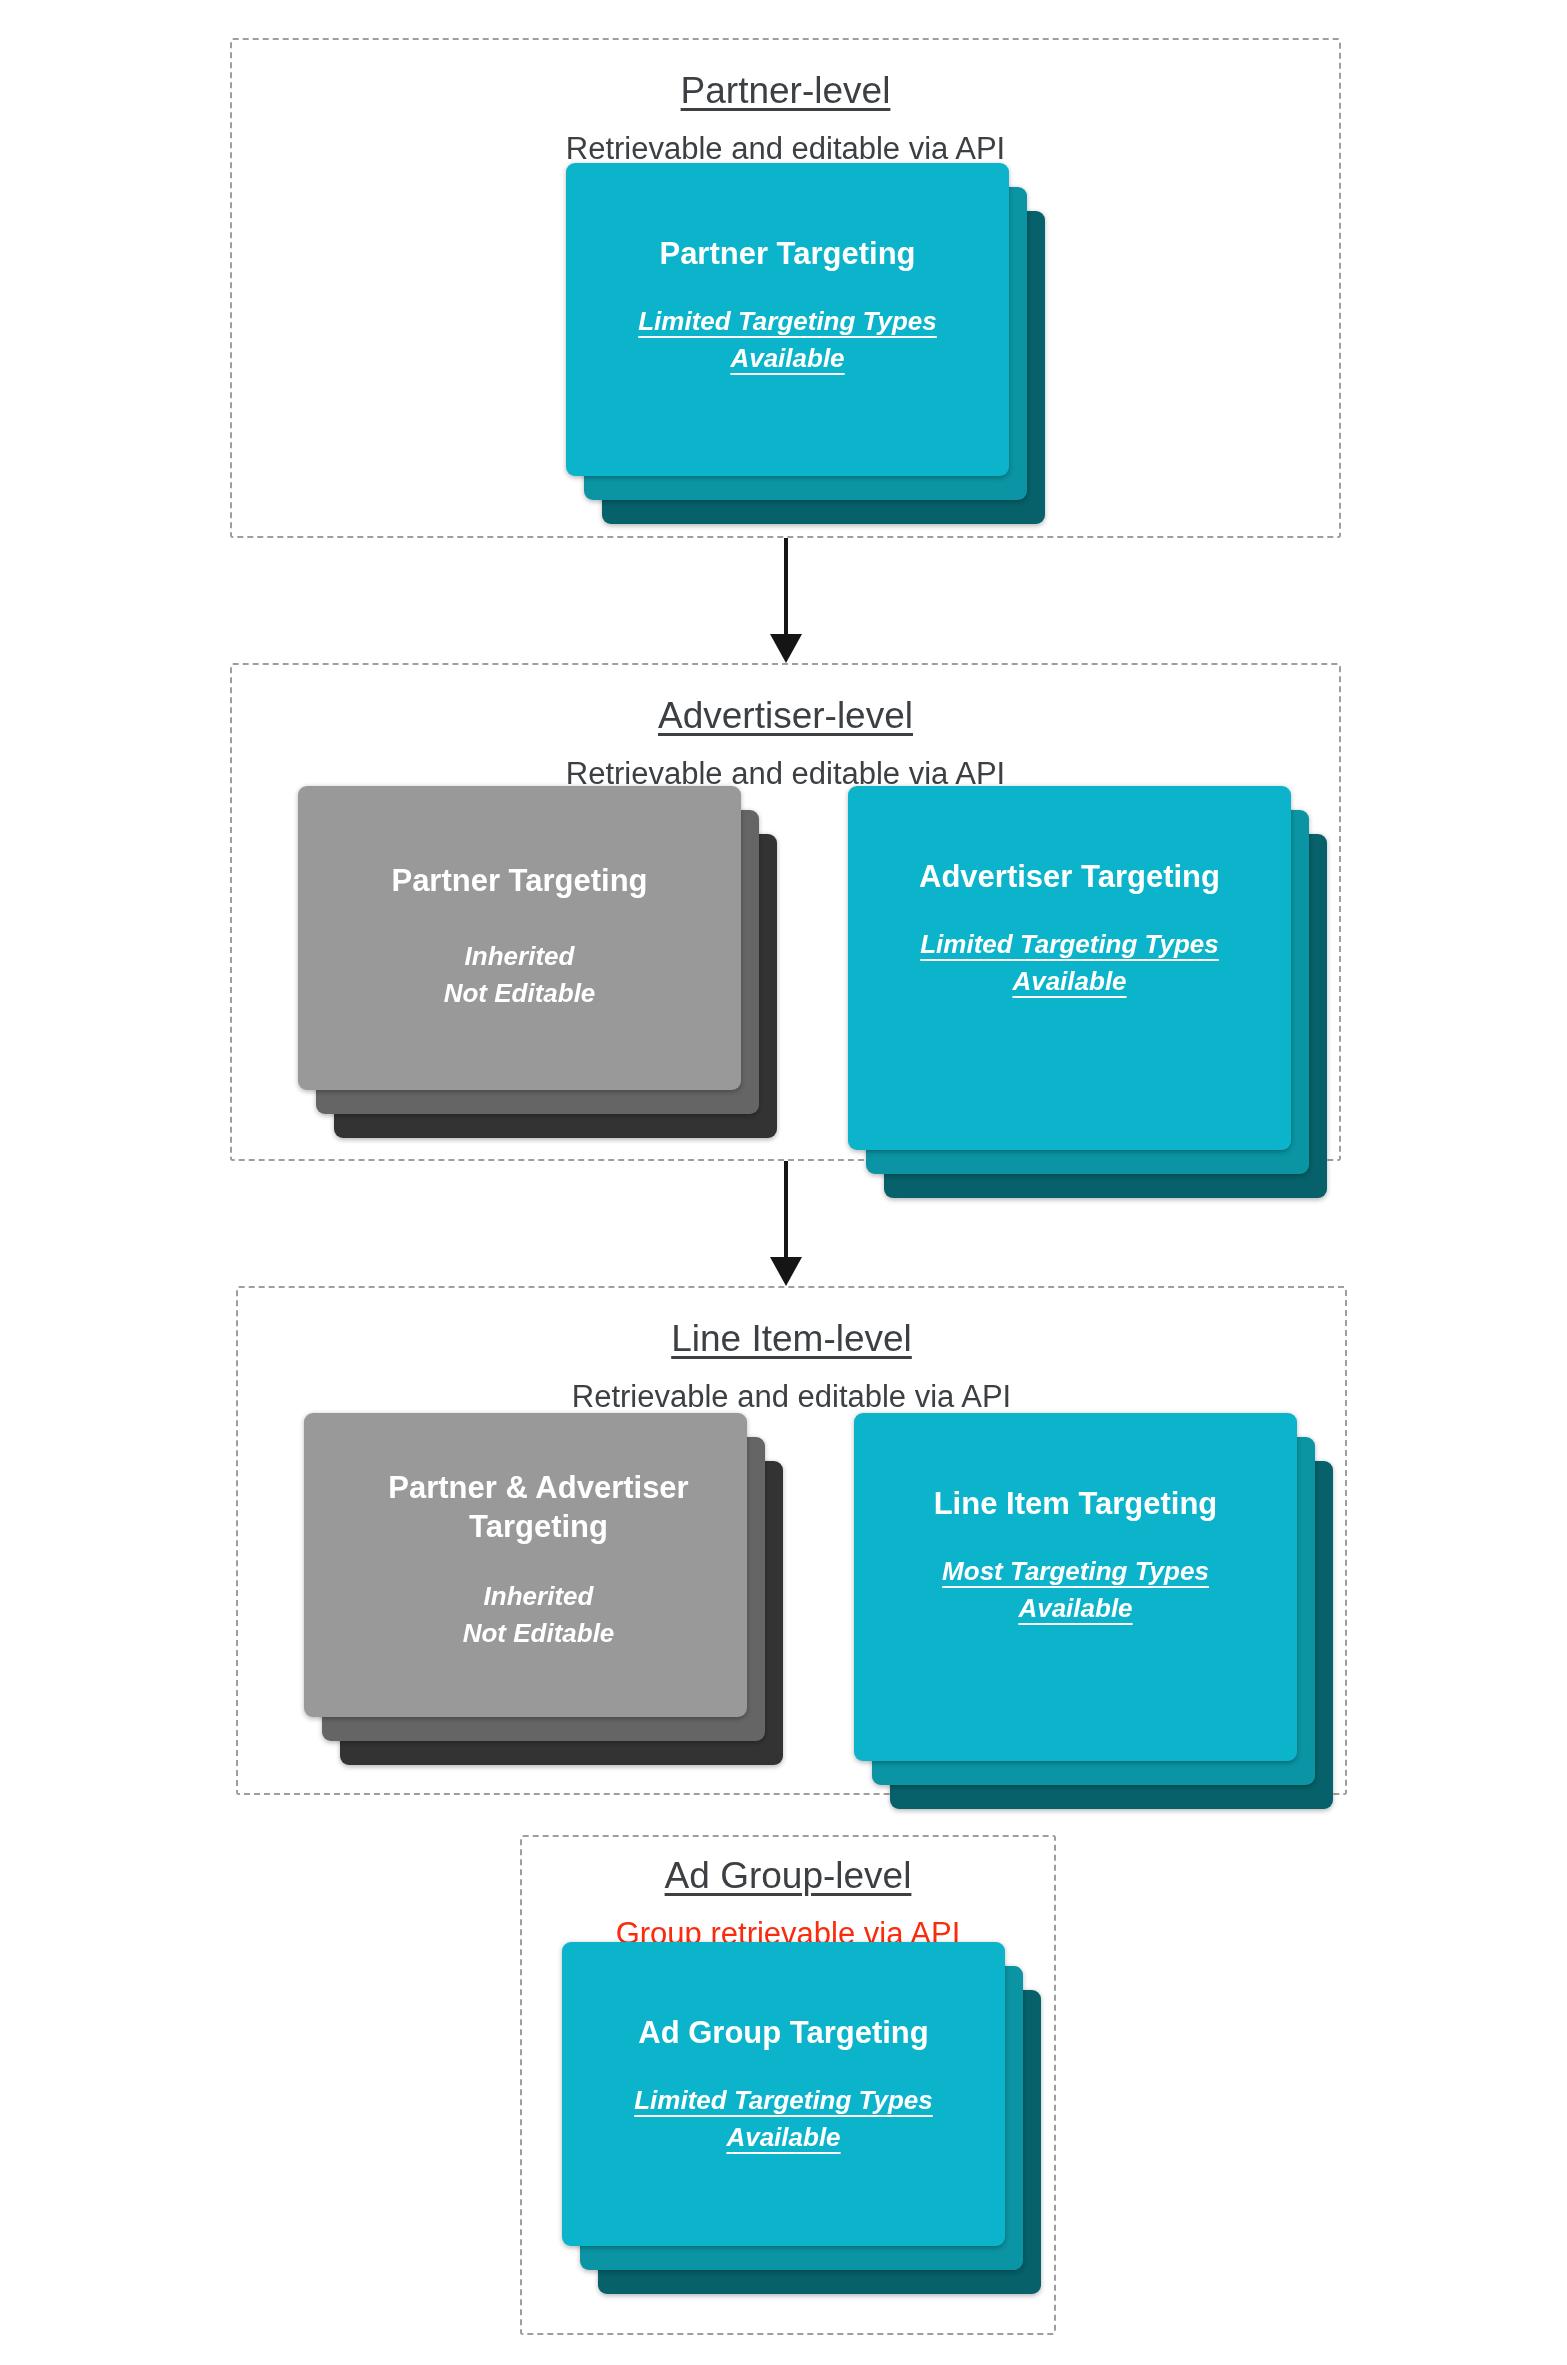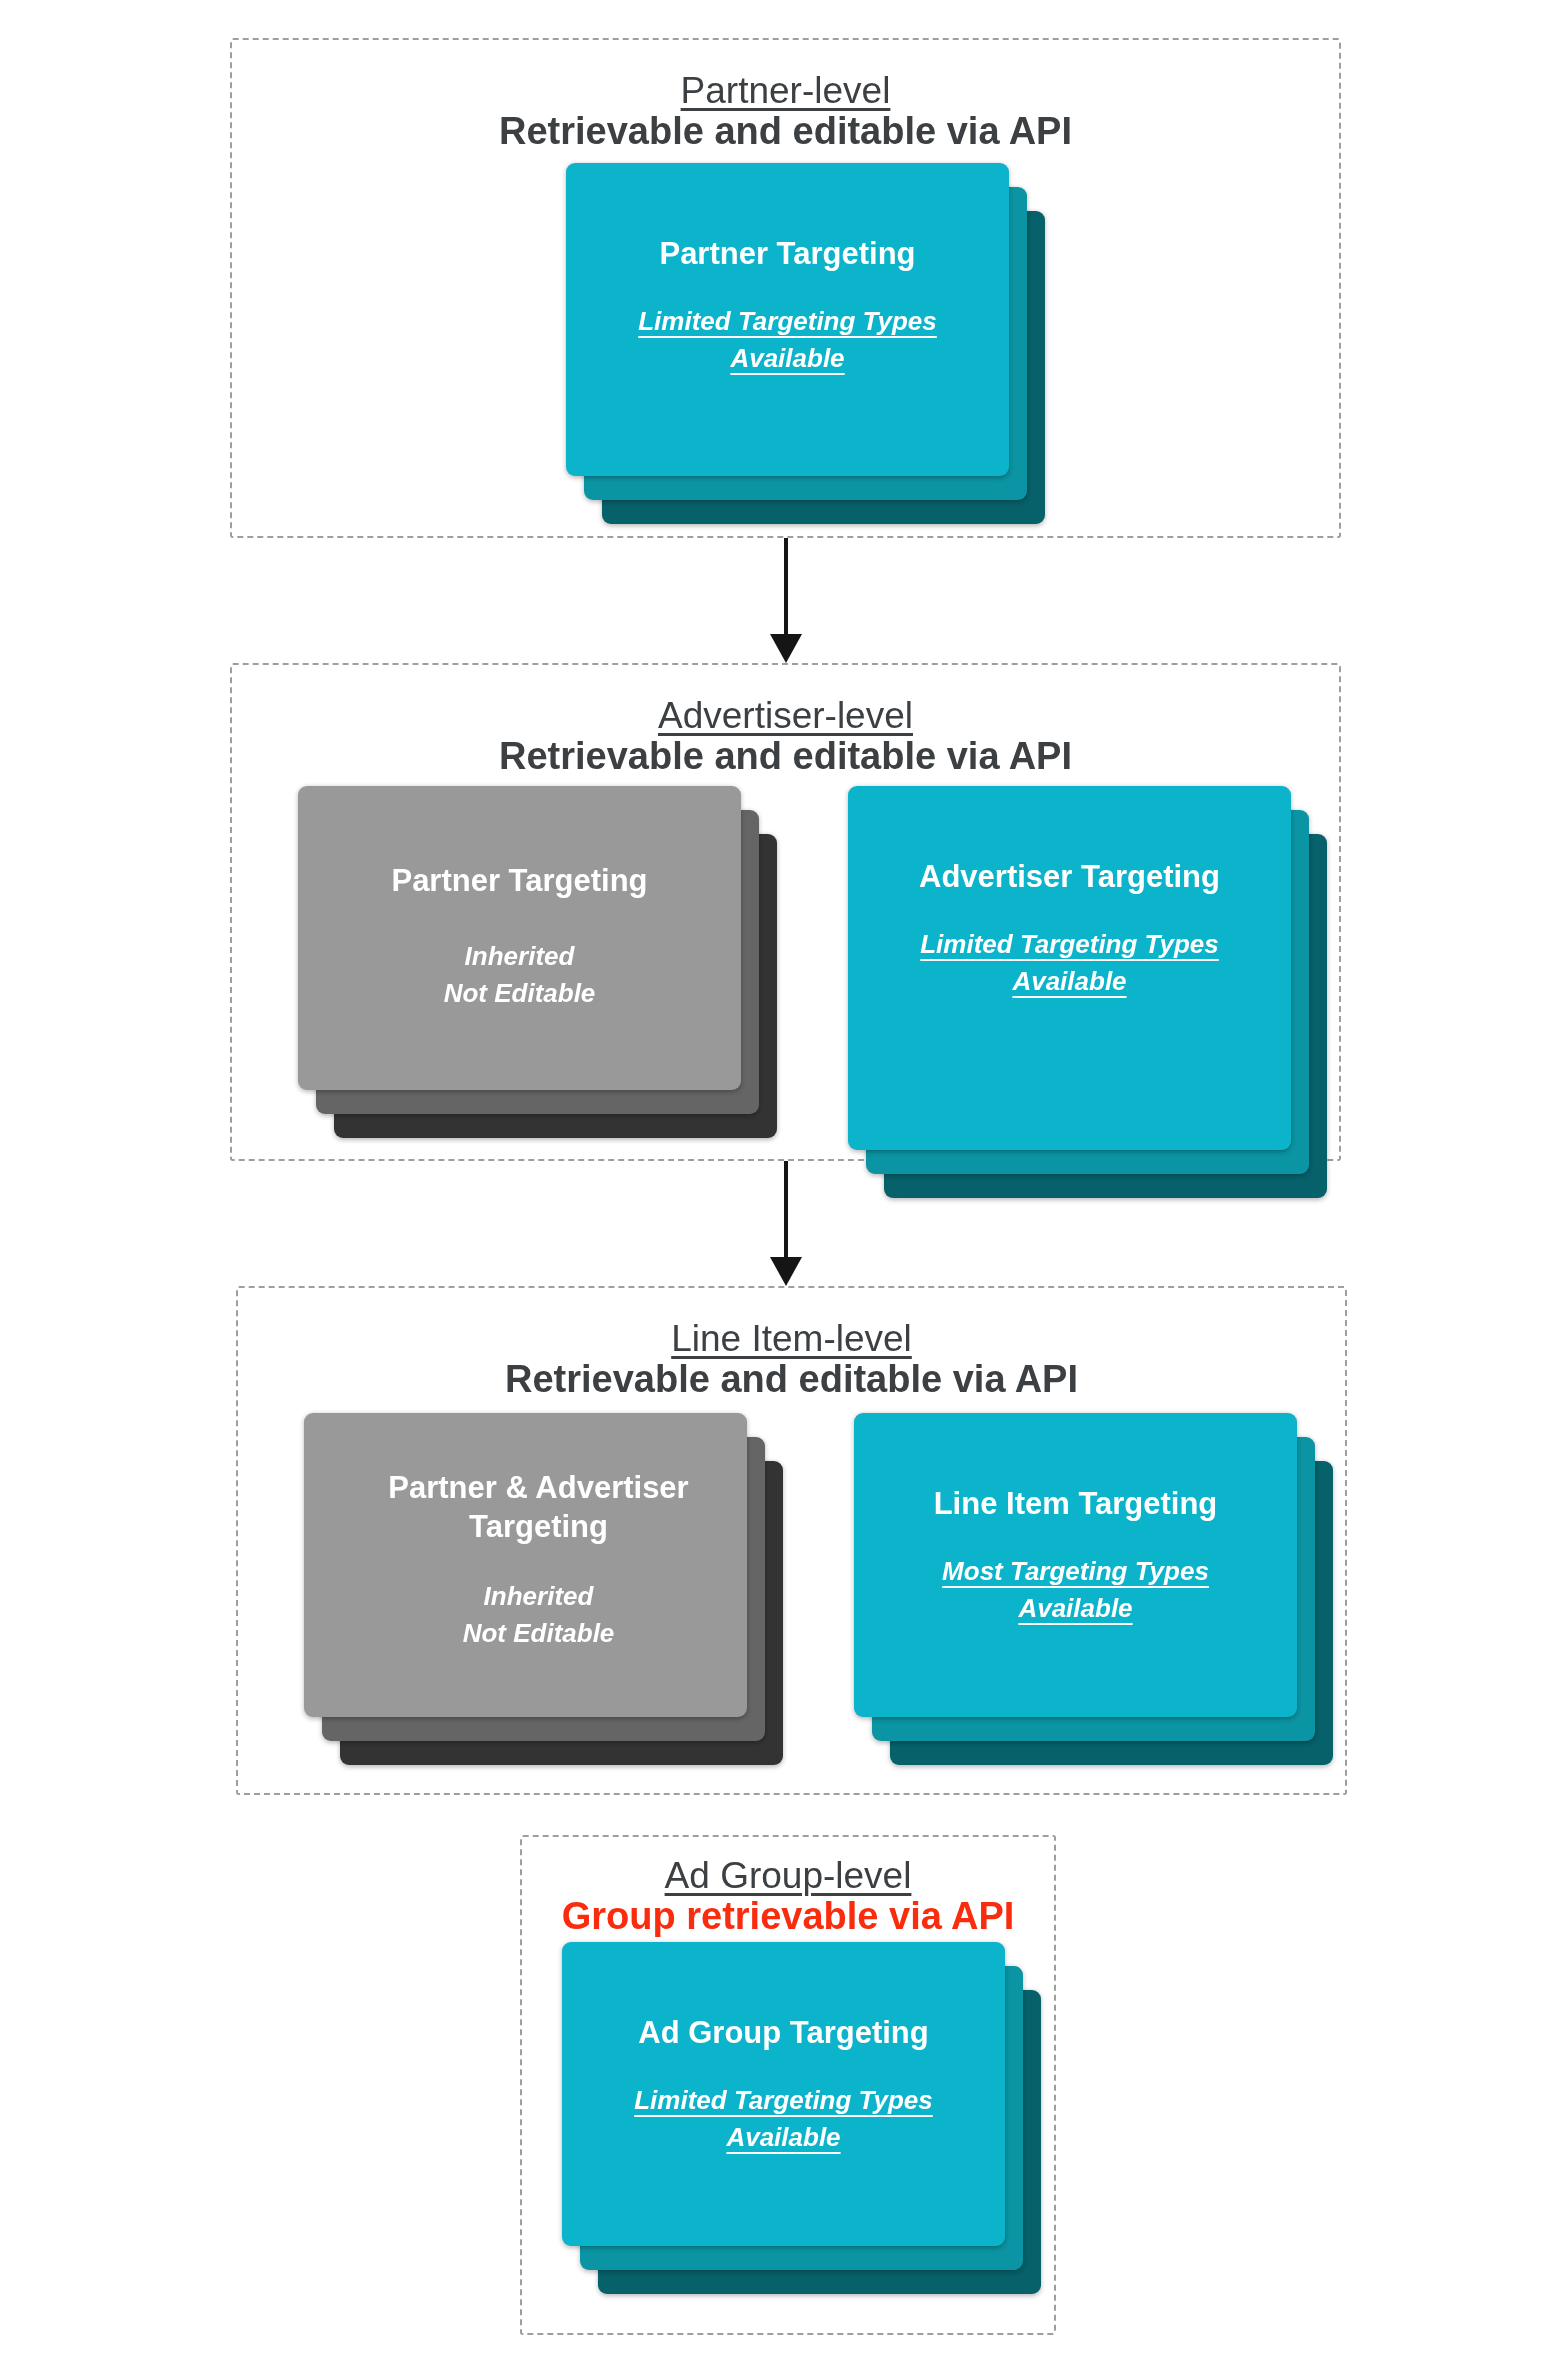--- a/index.html
+++ b/index.html
@@ -30,11 +30,11 @@
     line-height:41px;
   }
   .level-subtitle{
-    font-size:38px;
-    font-weight:bold;
+    font-size:31px;
+    font-weight:normal;
     color:#3c4043;
     line-height:39px;
-    margin-top:1px;
+    margin-top:18px;
   }
   
   .stack{position:absolute;}

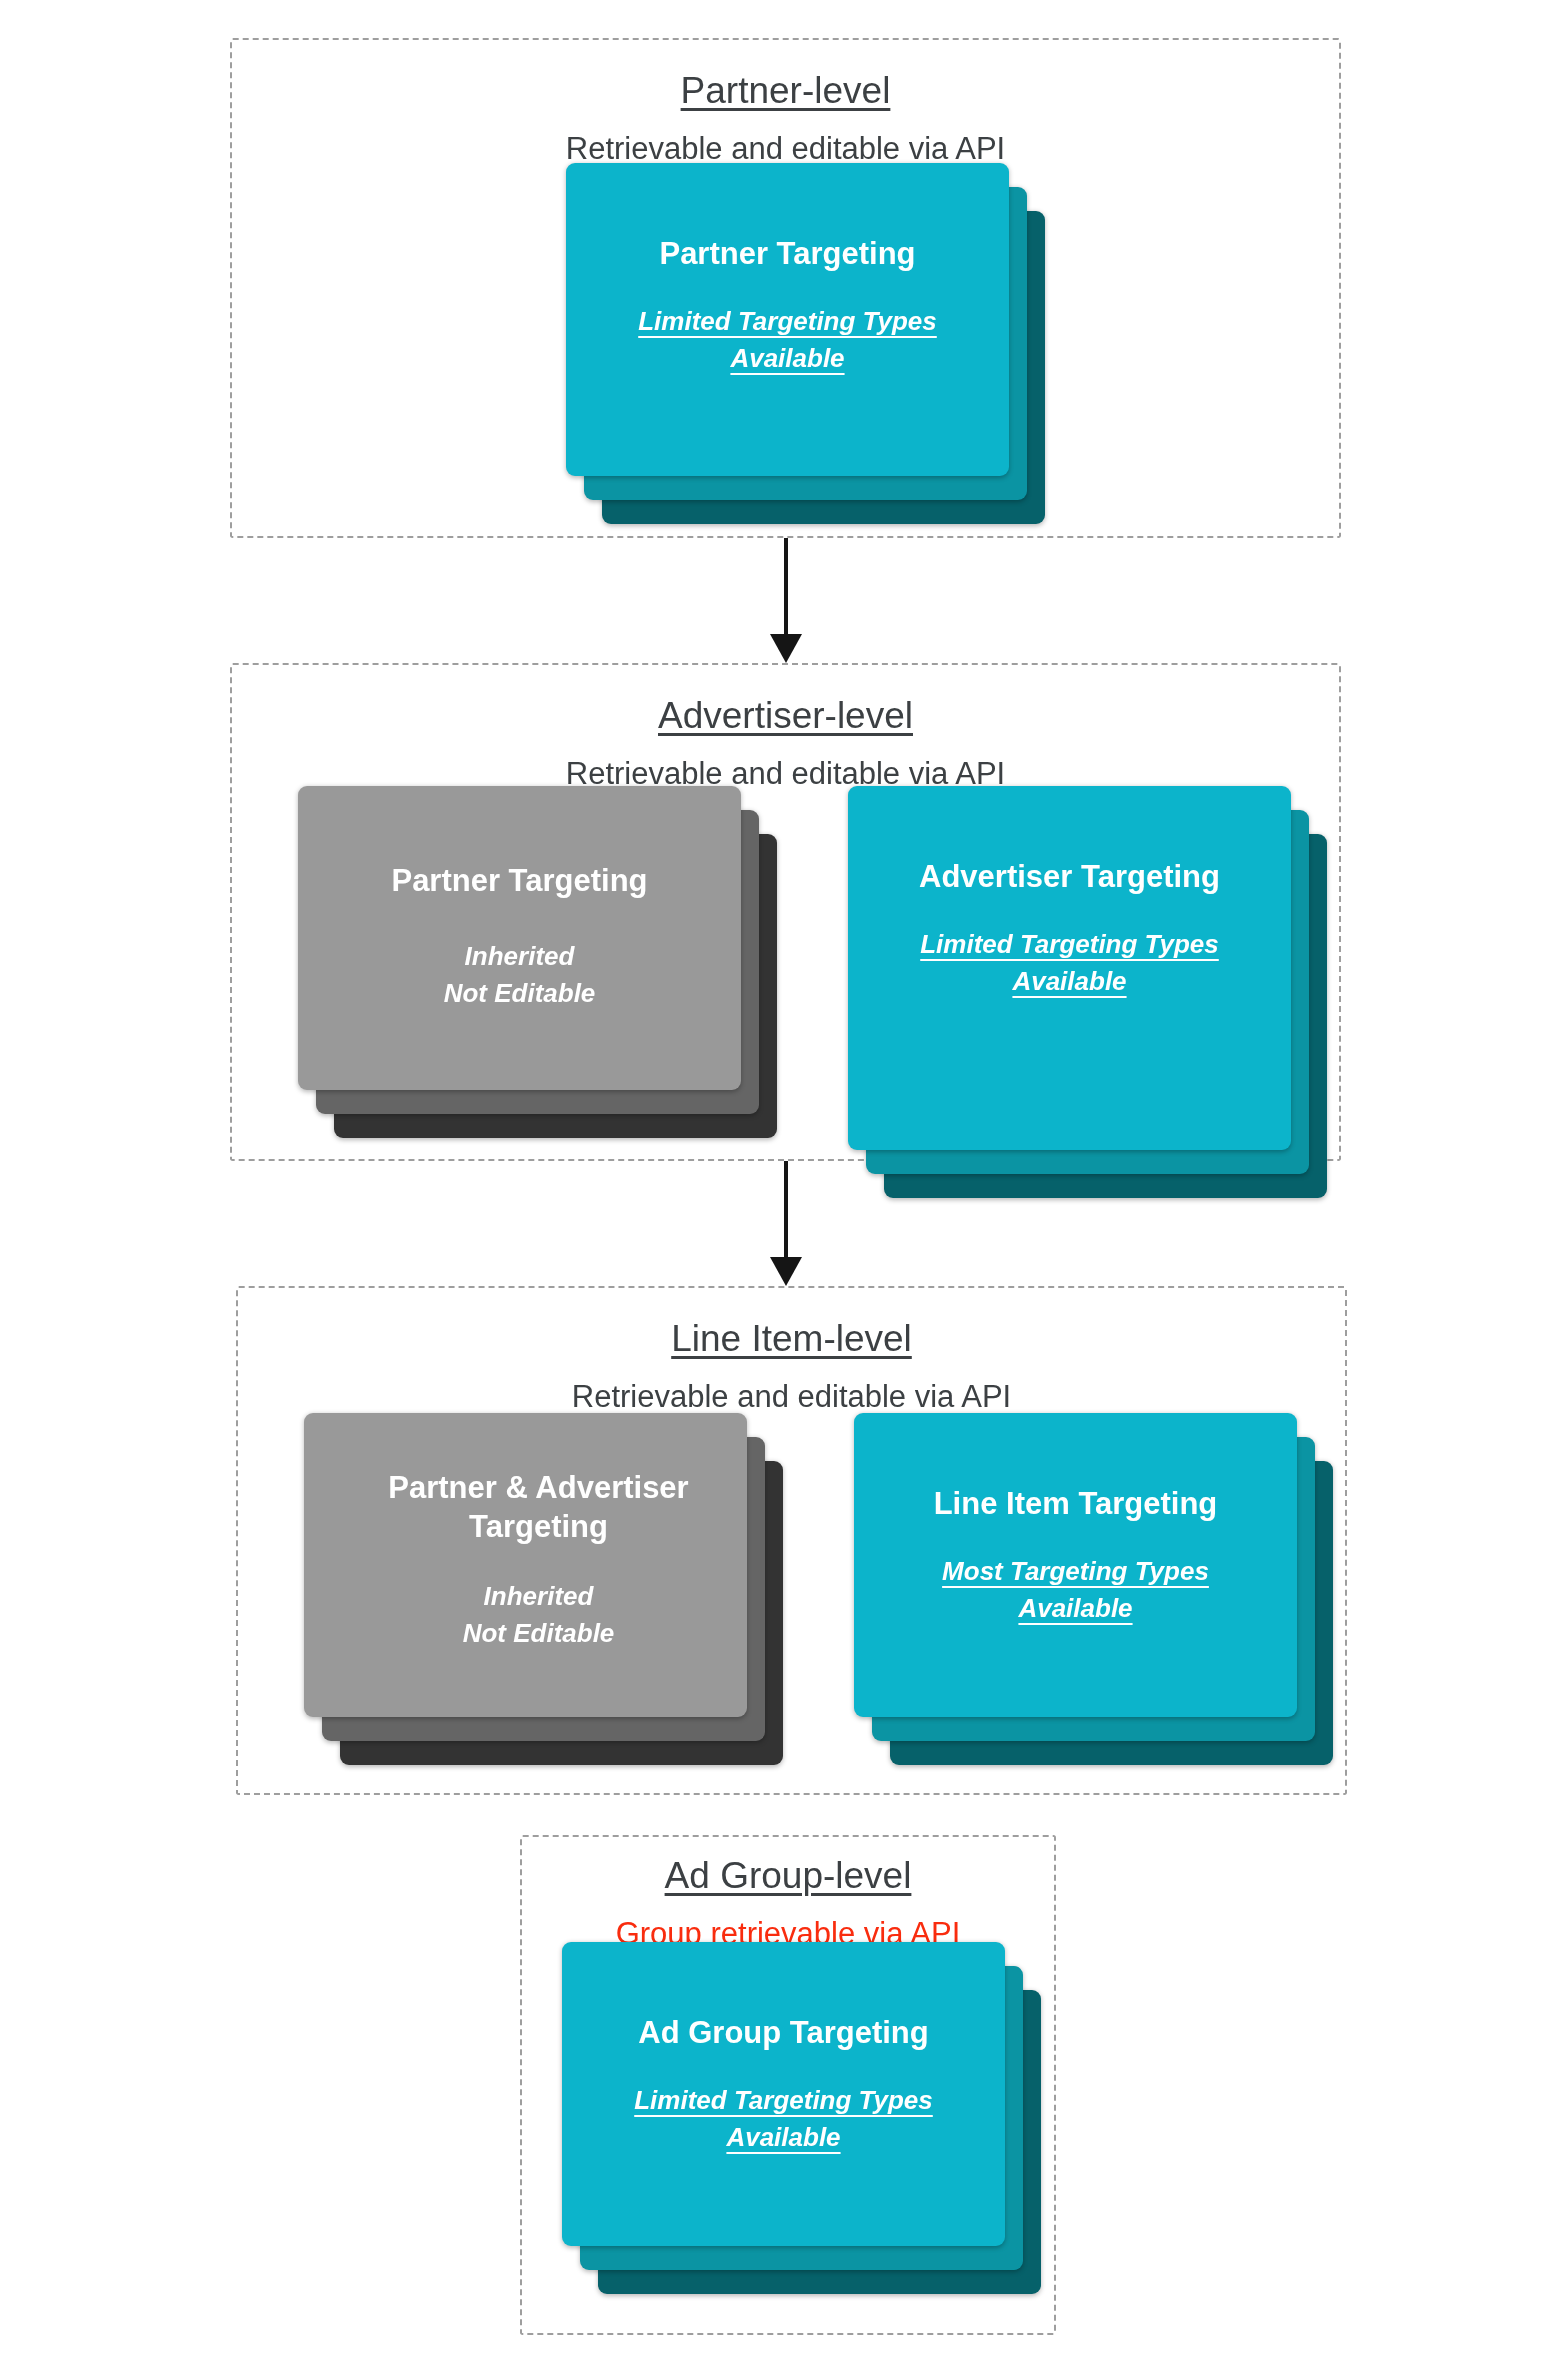--- a/index.html
+++ b/index.html
@@ -185,7 +185,7 @@
         </div>
       </div>
     </div>
-    <div class="stack cyan" style="left:616px;top:125px;width:443px;height:304px;">
+    <div class="stack cyan" style="left:616px;top:125px;width:443px;height:348px;">
       <div class="layer back"></div>
       <div class="layer mid"></div>
       <div class="layer front">

